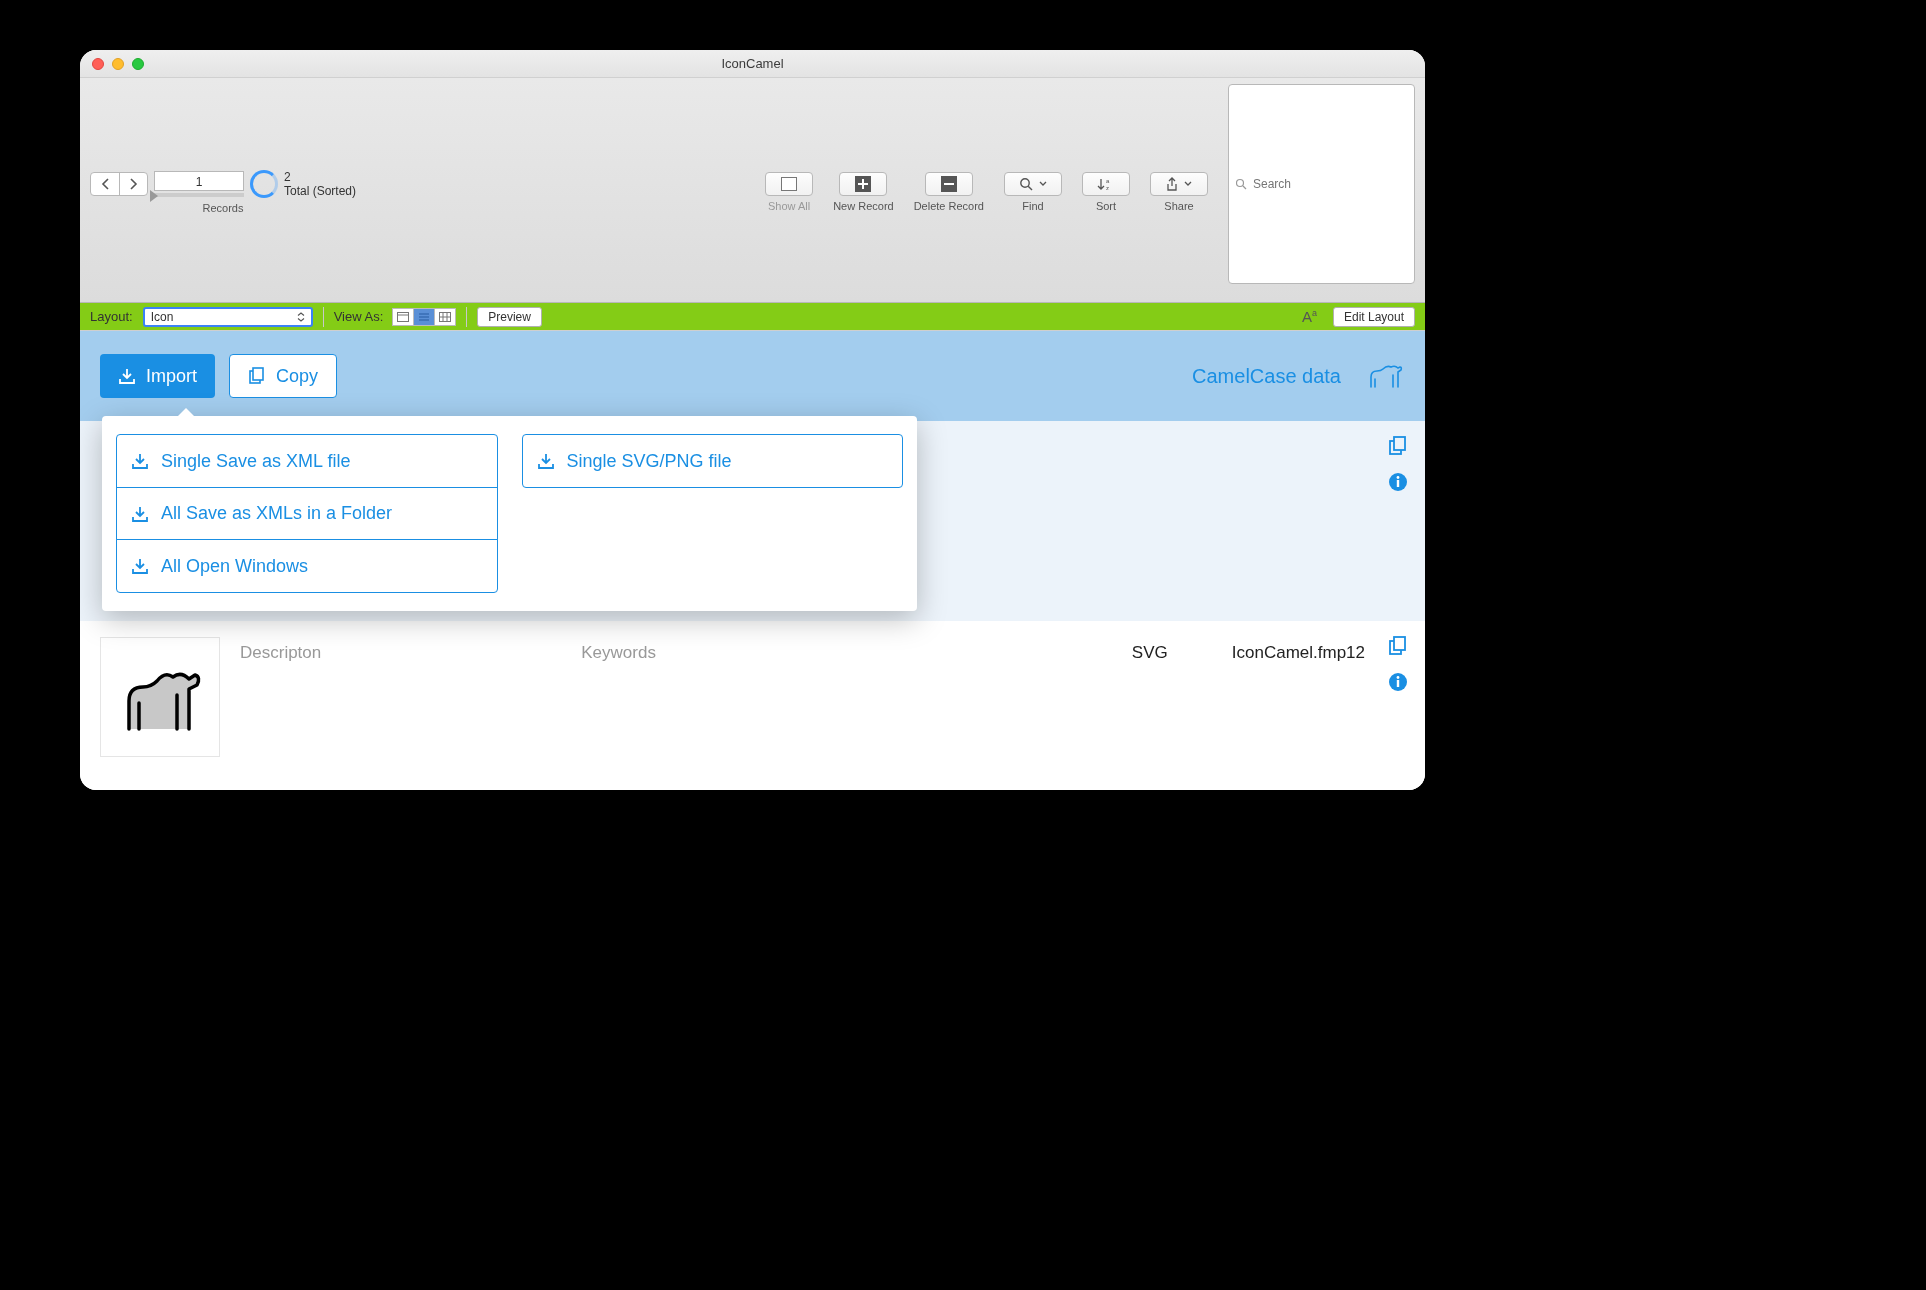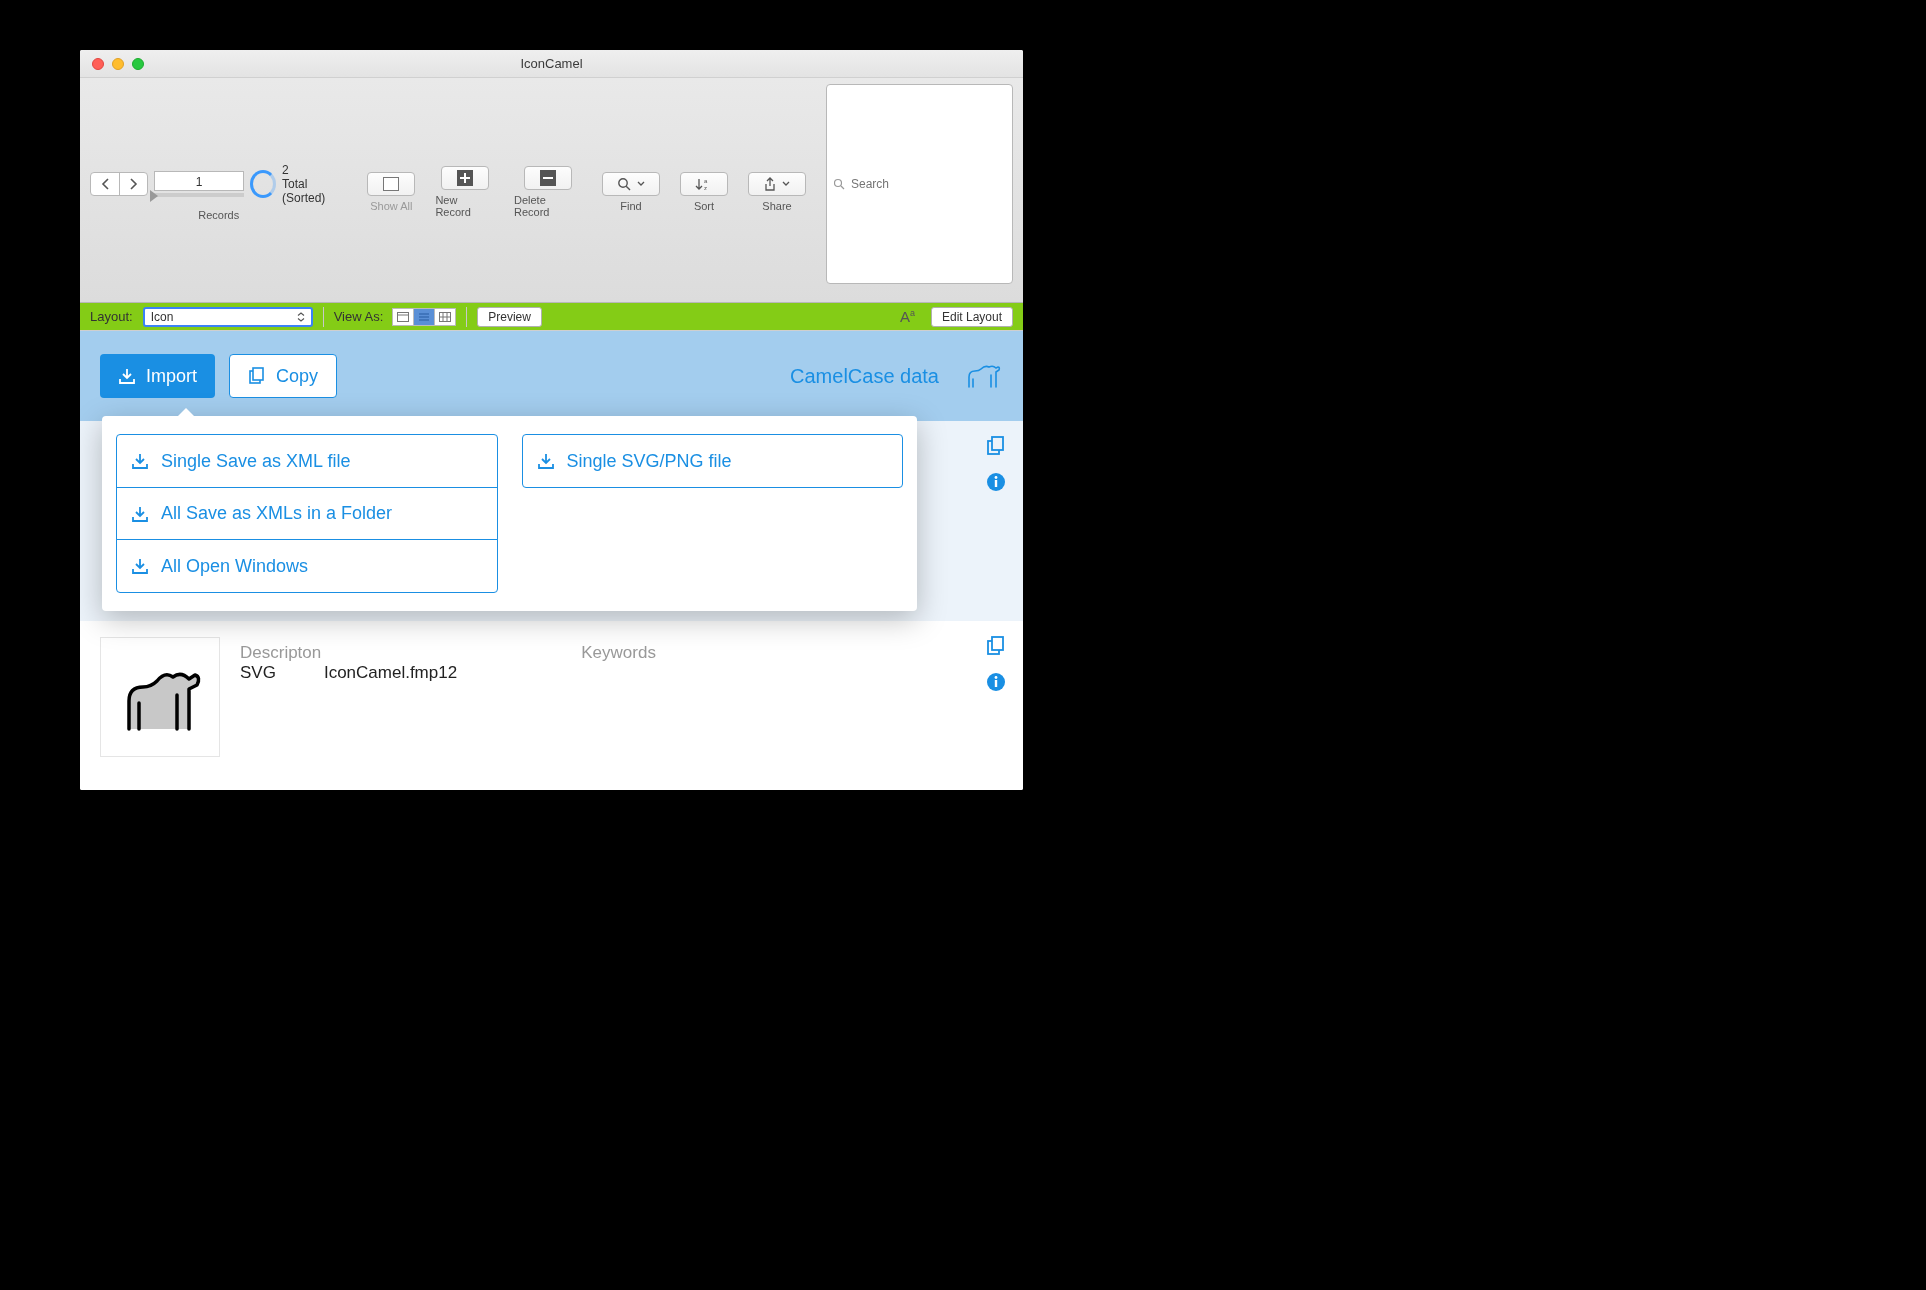--- a/index.html
+++ b/index.html
@@ -15,10 +15,10 @@
     position: absolute;
     left: 80px;
     top: 50px;
-    width: 943px;
+    width: 1345px;
     height: 740px;
     background: #fff;
-    border-radius: 2px;
+    border-radius: 16px;
     box-shadow: 0 20px 60px rgba(0,0,0,0.5);
     overflow: hidden;
     display: flex;

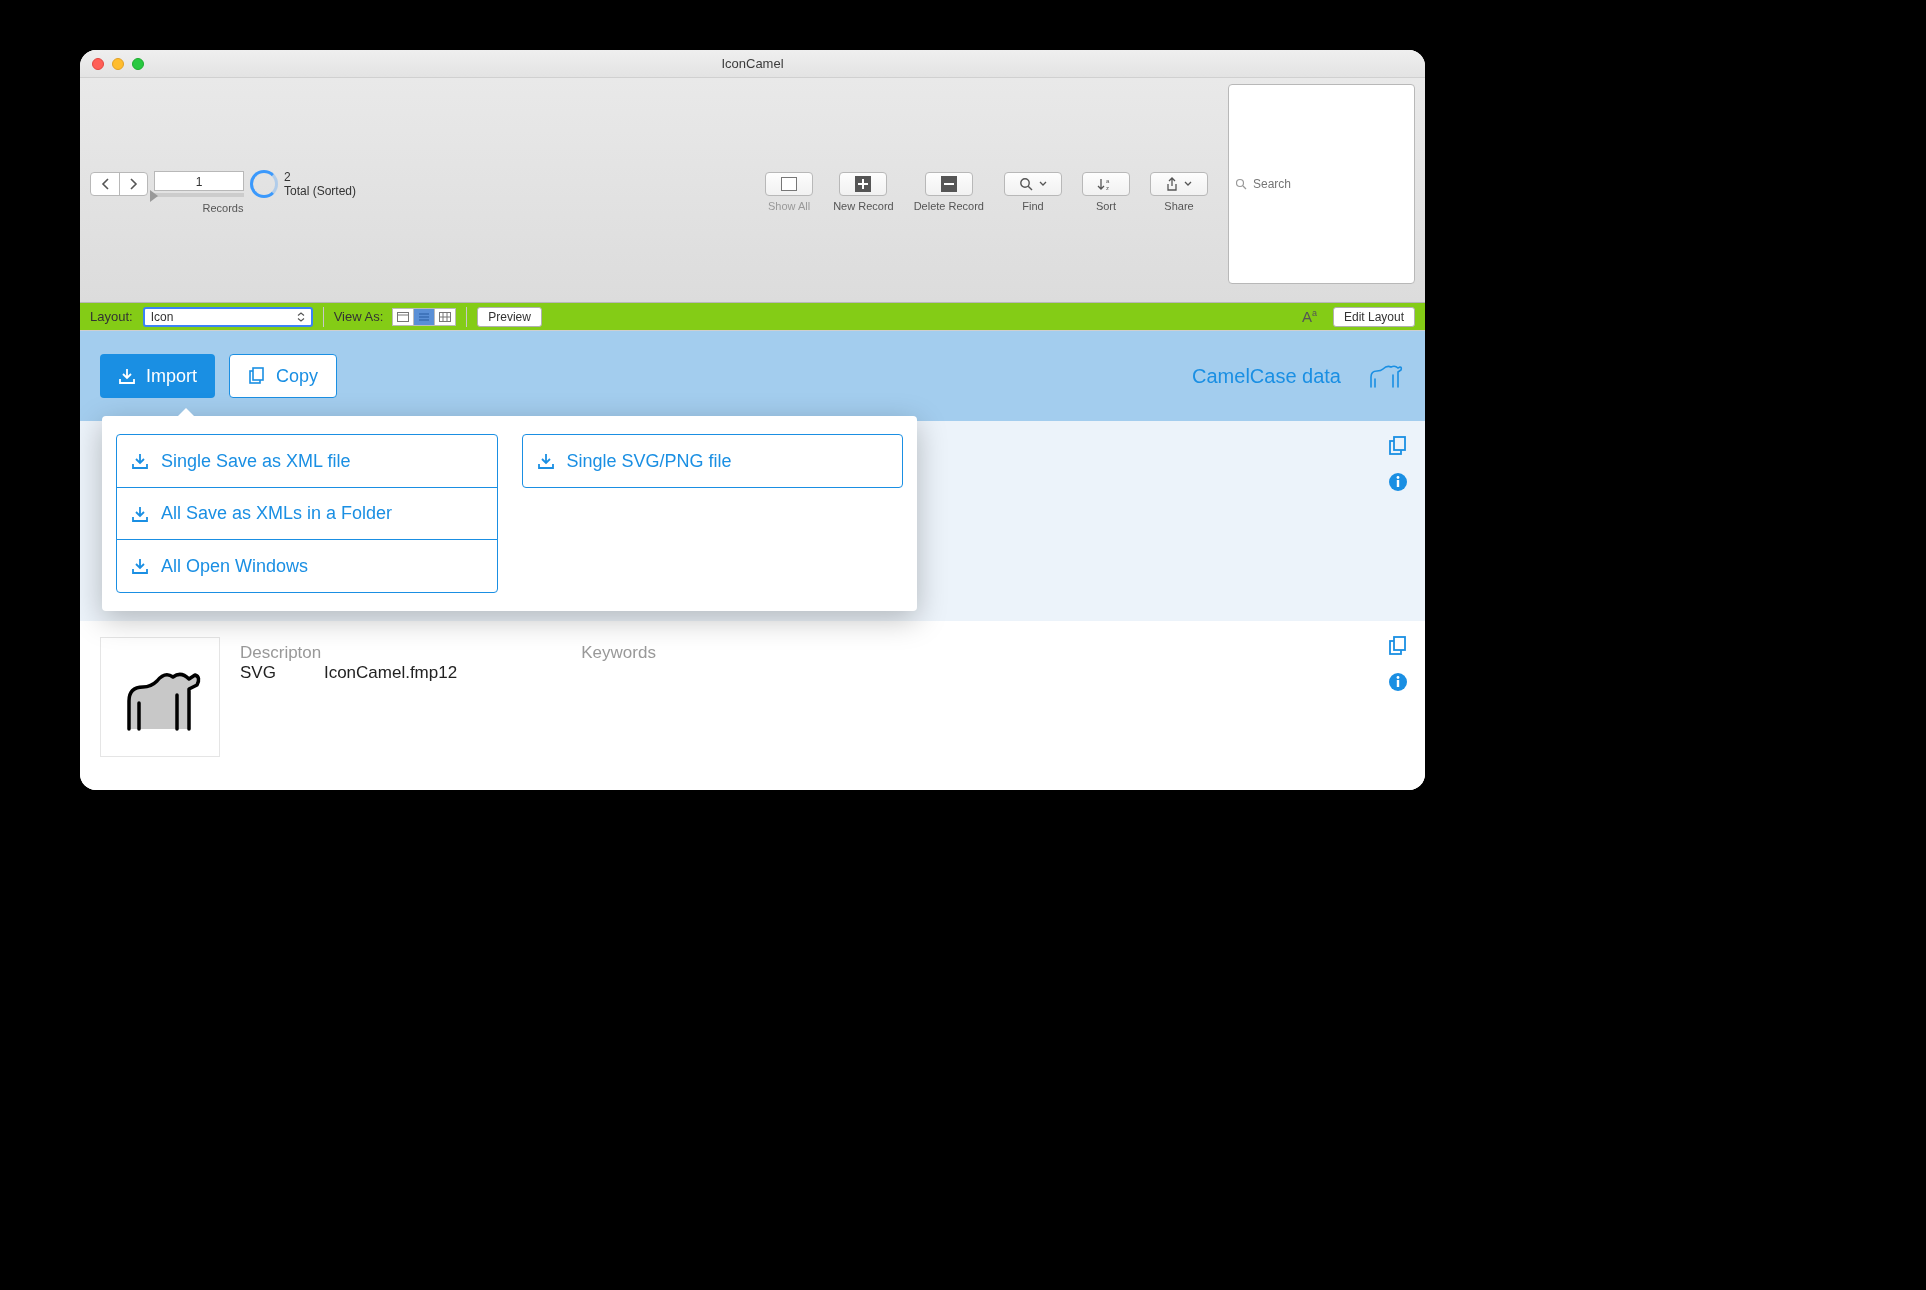--- a/index.html
+++ b/index.html
@@ -163,7 +163,7 @@
     width: 120px; height: 120px; background: #fff; border: 1px solid #e5e5e5;
     display: flex; align-items: center; justify-content: center;
   }
-  .record-fields { flex: 1; display: flex; flex-direction: column; justify-content: flex-start; padding: 6px 0; }
+  .record-fields { flex: 1; display: flex; flex-direction: row; justify-content: space-between; padding: 6px 0; }
   .field-labels { display: flex; gap: 260px; color: #999; font-size: 17px; }
   .field-values { display: flex; gap: 48px; color: #222; font-size: 17px; }
   .side-actions { position: absolute; right: 16px; top: 14px; display: flex; flex-direction: column; gap: 14px; }

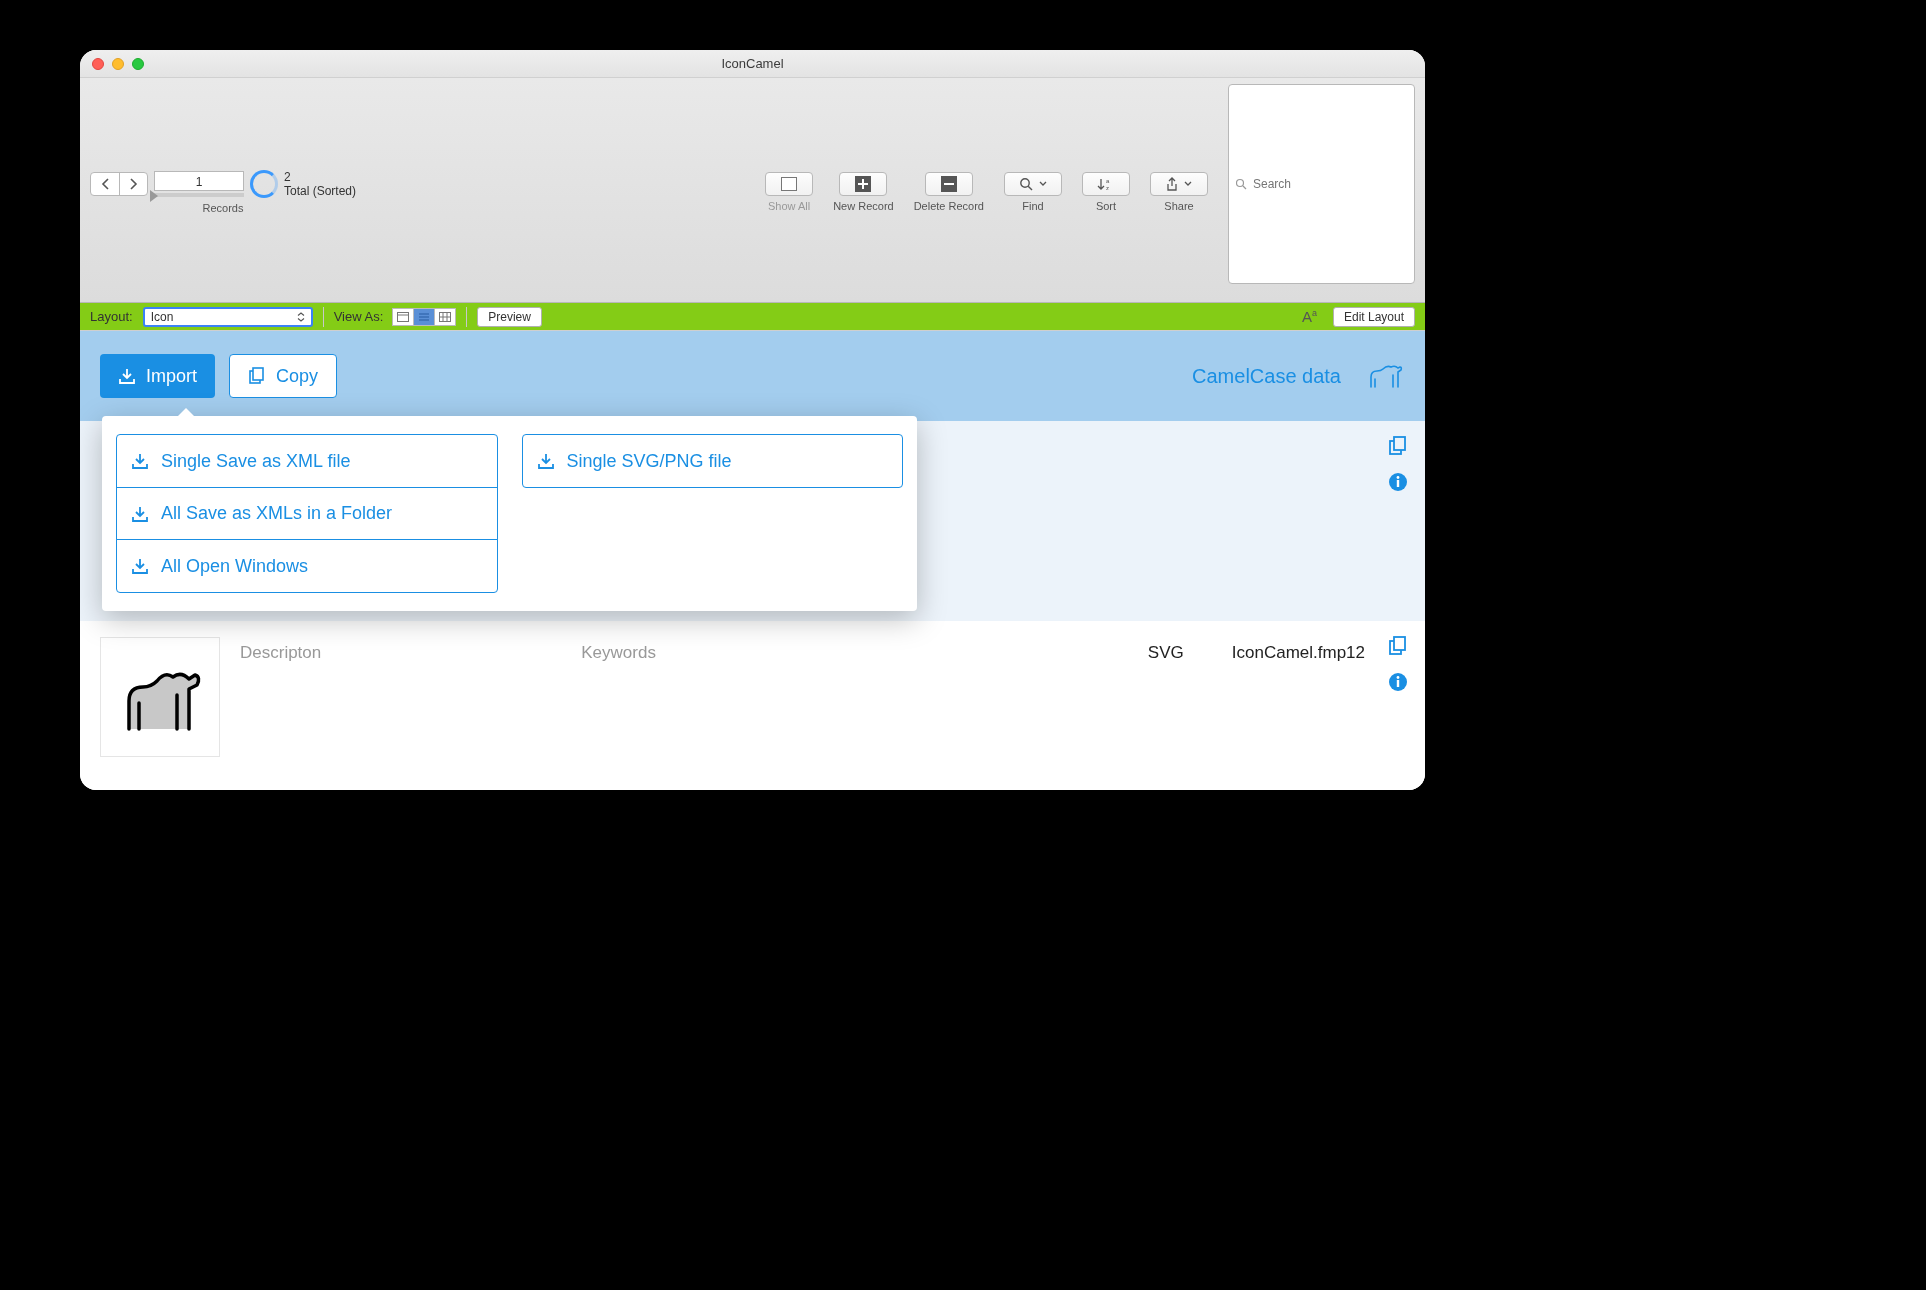--- a/index.html
+++ b/index.html
@@ -165,7 +165,7 @@
   }
   .record-fields { flex: 1; display: flex; flex-direction: row; justify-content: space-between; padding: 6px 0; }
   .field-labels { display: flex; gap: 260px; color: #999; font-size: 17px; }
-  .field-values { display: flex; gap: 48px; color: #222; font-size: 17px; }
+  .field-values { display: flex; gap: 64px; color: #222; font-size: 17px; }
   .side-actions { position: absolute; right: 16px; top: 14px; display: flex; flex-direction: column; gap: 14px; }
   .sa-icon { width: 22px; height: 22px; color: #1a8fe3; display:flex; align-items:center; justify-content:center; }
   .download-icon { width: 18px; height: 18px; }

